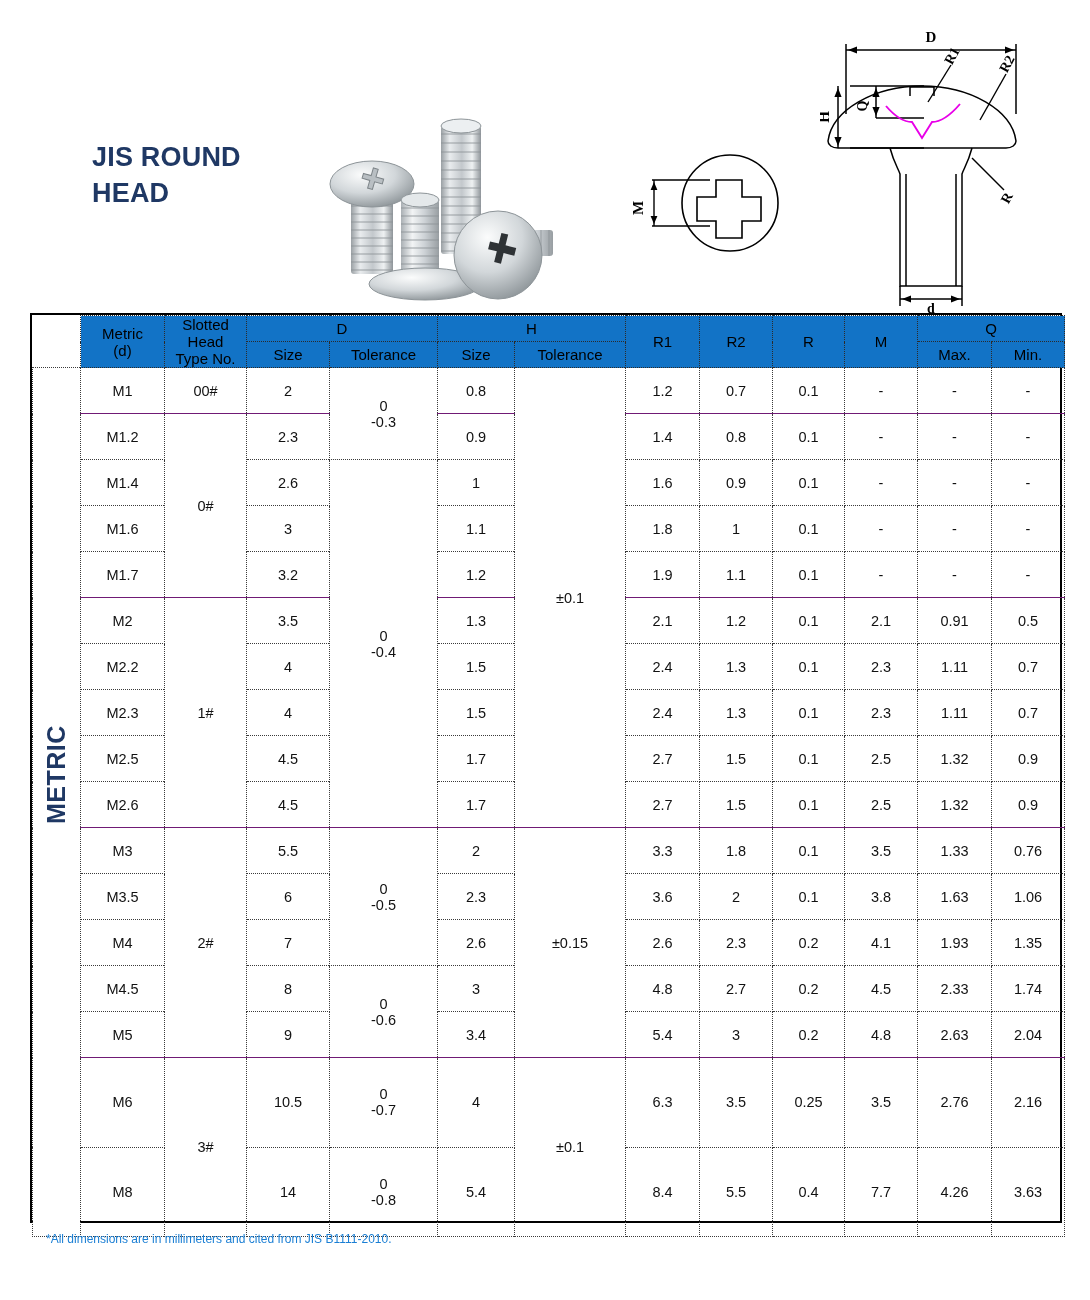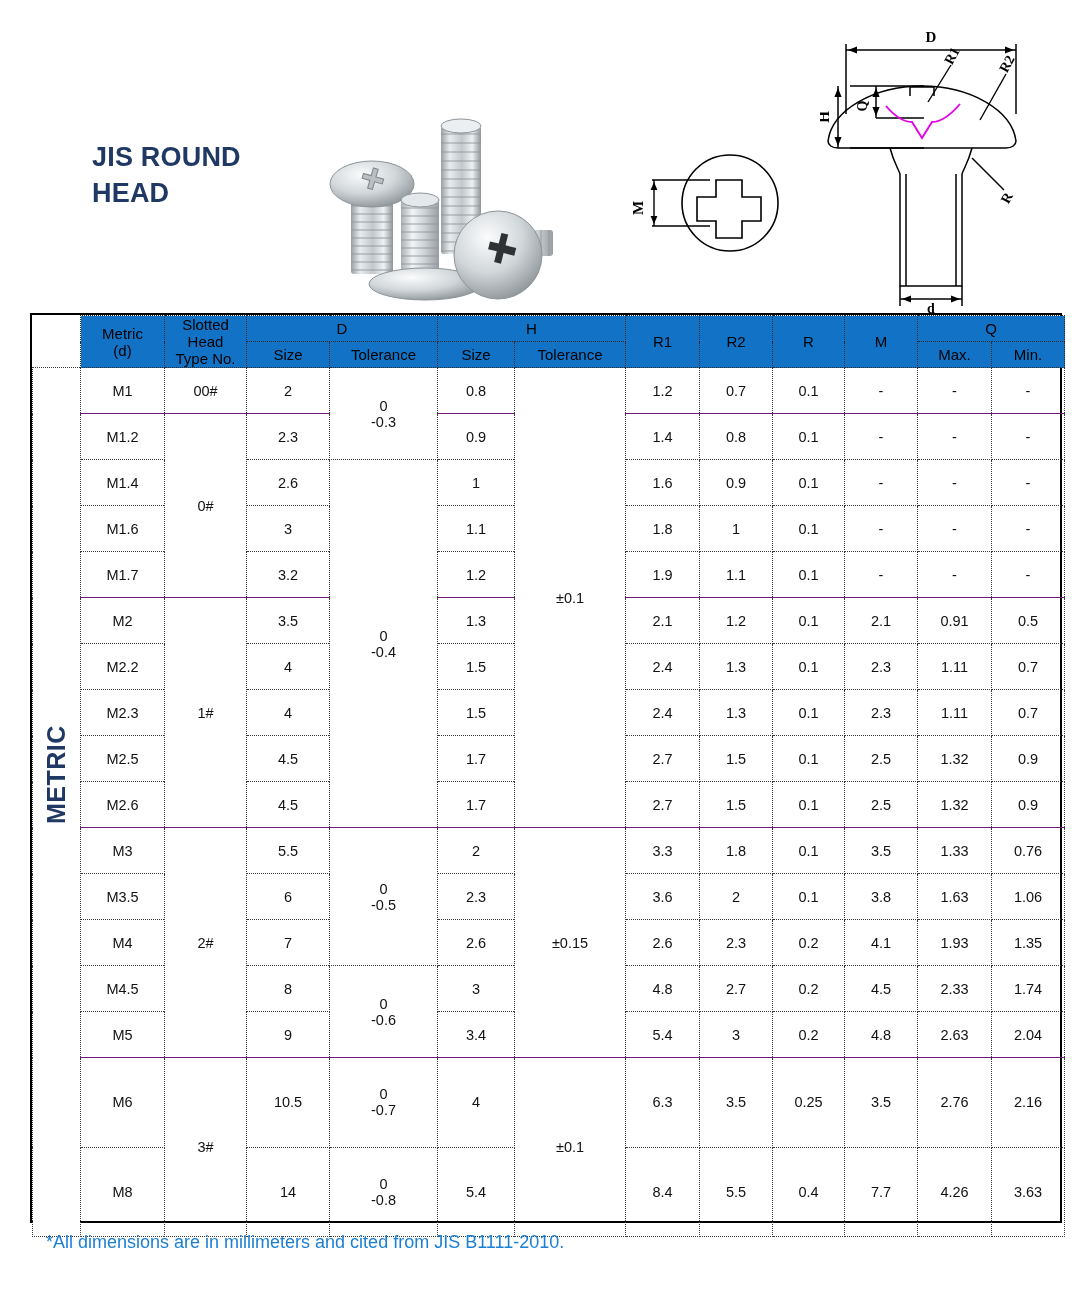--- a/index.html
+++ b/index.html
@@ -86,7 +86,7 @@
   
   .footnote {
     position:absolute; left:46px; top:1232px;
-    font-size:18px; color:#1B7FD4;
+    font-size:12px; color:#1B7FD4;
   }
 </style>
 </head>

